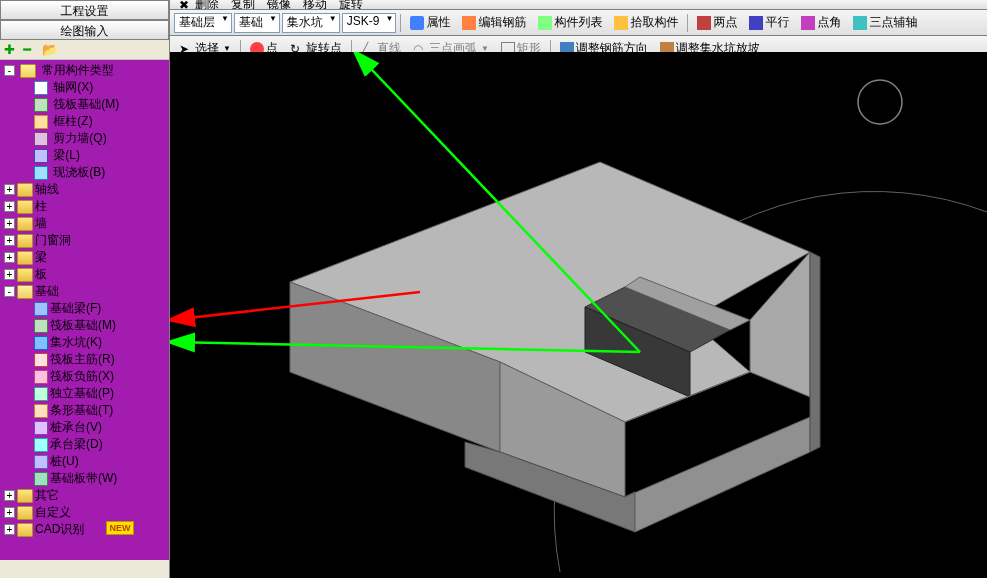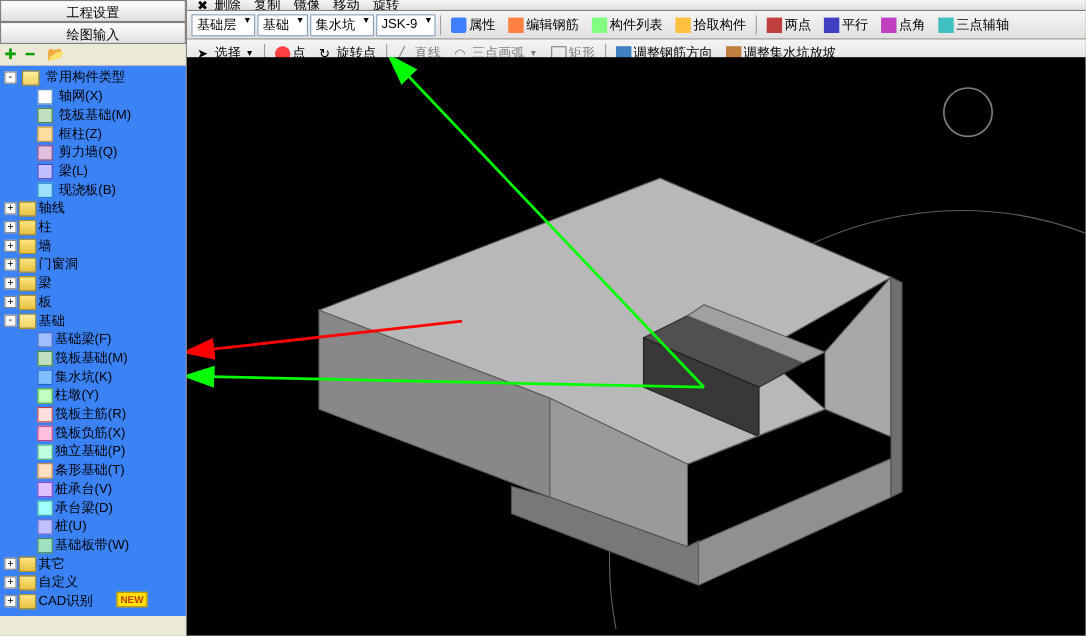--- a/index.html
+++ b/index.html
@@ -11,7 +11,7 @@
     .tree-toolbar { height: 20px; padding: 2px 4px; border-bottom: 1px solid #c0c0c0; }
     .tree-toolbar span { display: inline-block; width: 14px; height: 14px; font-size: 13px; cursor: pointer; margin-right: 2px; }
     
-    .tree { padding: 2px 0 2px 4px; overflow: auto; height: 500px; background: #3b82f6; }
+    .tree { padding: 2px 0 2px 4px; overflow: auto; height: 500px; background: #a21caf; }
     .tree-node { white-space: nowrap; line-height: 17px; height: 17px; cursor: pointer; }
     .tree-node .expander { display: inline-block; width: 11px; height: 11px; border: 1px solid #808080; text-align: center; line-height: 9px; font-size: 10px; margin-right: 2px; background: #fff; vertical-align: middle; }
     .tree-node .icon { display: inline-block; width: 16px; height: 14px; vertical-align: middle; margin-right: 2px; }

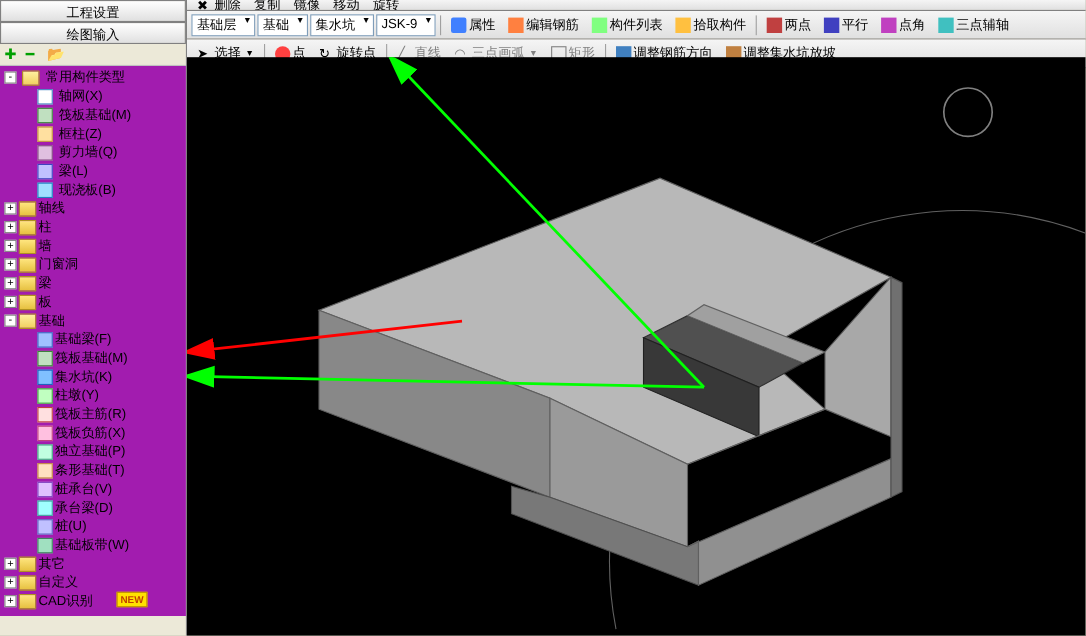--- a/index.html
+++ b/index.html
@@ -92,7 +92,6 @@
     <div class="tree-node" style="padding-left:30px"><span class="icon item-icon" style="background:#a0c0ff;border:1px solid #4060c0"></span><span>基础梁(F)</span></div>
     <div class="tree-node" style="padding-left:30px"><span class="icon item-icon" style="background:#c0e0c0;border:1px solid #408040"></span><span>筏板基础(M)</span></div>
     <div class="tree-node" style="padding-left:30px"><span class="icon item-icon" style="background:#80c0ff;border:1px solid #2060c0"></span><span>集水坑(K)</span></div>
-    <div class="tree-node" style="padding-left:30px"><span class="icon item-icon" style="background:#c0ffc0;border:1px solid #40a040"></span><span>柱墩(Y)</span></div>
     <div class="tree-node" style="padding-left:30px"><span class="icon item-icon" style="background:#ffe0e0;border:1px solid #c04040"></span><span>筏板主筋(R)</span></div>
     <div class="tree-node" style="padding-left:30px"><span class="icon item-icon" style="background:#ffc0e0;border:1px solid #c04080"></span><span>筏板负筋(X)</span></div>
     <div class="tree-node" style="padding-left:30px"><span class="icon item-icon" style="background:#c0ffe0;border:1px solid #40a080"></span><span>独立基础(P)</span></div>

